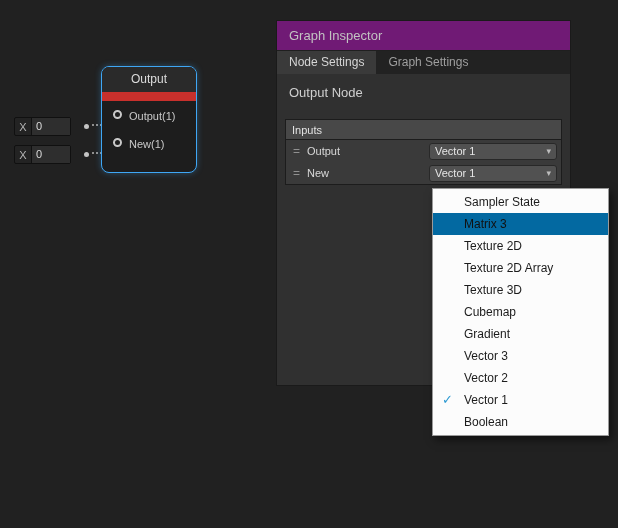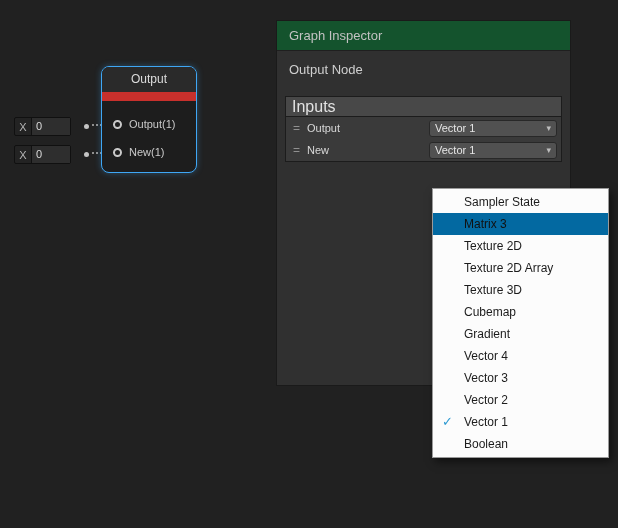--- a/index.html
+++ b/index.html
@@ -38,7 +38,7 @@
   
   .inspector { position:absolute; left:276px; top:20px; width:295px; height:366px;
                background:#303030; border:1px solid #1a1a1a; }
-  .insp-header { height:30px; line-height:30px; padding-left:12px; background:#14532d;
+  .insp-header { height:30px; line-height:30px; padding-left:12px; background:#701a75;
                  color:#c2c2c2; font-size:13px; border-bottom:1px solid #1f1f1f; }
   .tabbar { display:flex; height:23px; background:#222222; }
   .tab { padding:0 12px; line-height:23px; font-size:12px; color:#9f9f9f; }

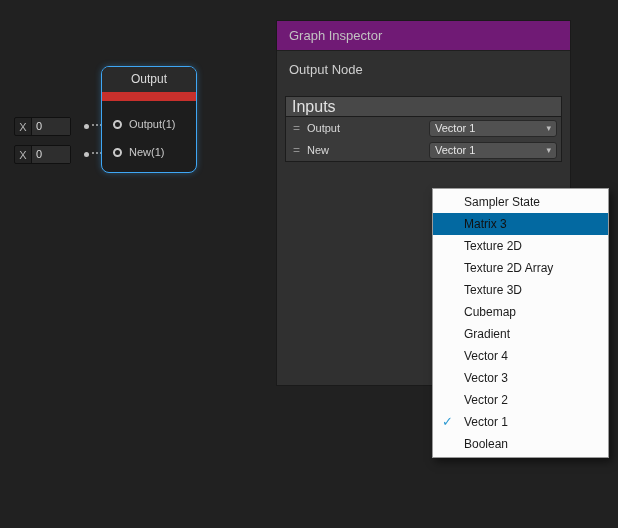--- a/index.html
+++ b/index.html
@@ -99,6 +99,10 @@
 
   <div class="inspector">
     <div class="insp-header">Graph Inspector</div>
+    <div class="tabbar">
+      <div class="tab active">Node Settings</div>
+      <div class="tab">Graph Settings</div>
+    </div>
     <div class="insp-body">
       <div class="section-title">Output Node</div>
       <div class="inputs-box">

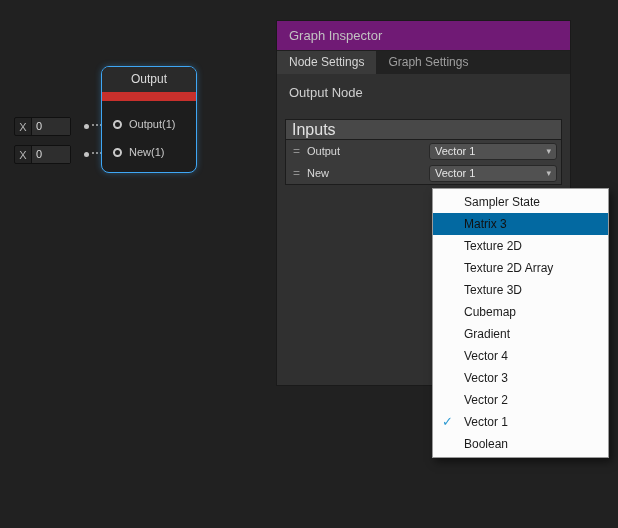--- a/index.html
+++ b/index.html
@@ -16,7 +16,7 @@
                 font-size:12px; background:#2a2a2a; }
   .node-redbar { height:9px; background:#c8302c; }
   .node-ports { padding-top:9px; }
-  .port-row { display:flex; align-items:center; height:28px; padding-left:11px; gap:7px; }
+  .port-row { display:flex; height:28px; padding-left:11px; gap:7px; }
   .port-circle { width:9px; height:9px; border:2px solid #c9c9c9; border-radius:50%;
                  background:transparent; flex:none; }
   .port-label { font-size:11px; color:#c9c9c9; }

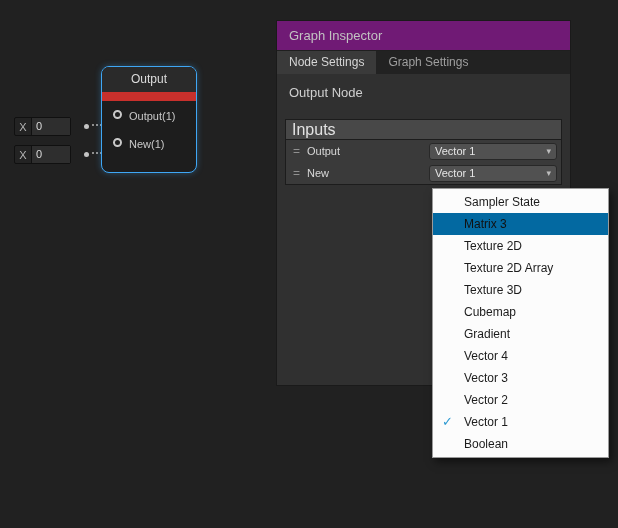--- a/index.html
+++ b/index.html
@@ -46,7 +46,7 @@
   .section-title { margin:11px 12px 0; font-size:13px; font-weight:normal; color:#cfcfcf; }
   .inputs-box { margin:19px 8px 0; border:1px solid #1c1c1c; }
   .inputs-header { height:20px; line-height:20px; padding-left:6px; background:#484848;
-                   color:#e2e2e2; font-size:16px; border-bottom:1px solid #1c1c1c; }
+                   color:#e2e2e2; font-size:11px; border-bottom:1px solid #1c1c1c; }
   .input-row { display:flex; align-items:center; height:22px; background:#3a3a3a; padding:0 4px; }
   .drag-handle { color:#909090; font-size:12px; margin:0 7px 0 3px; }
   .row-label { font-size:11px; color:#d8d8d8; }

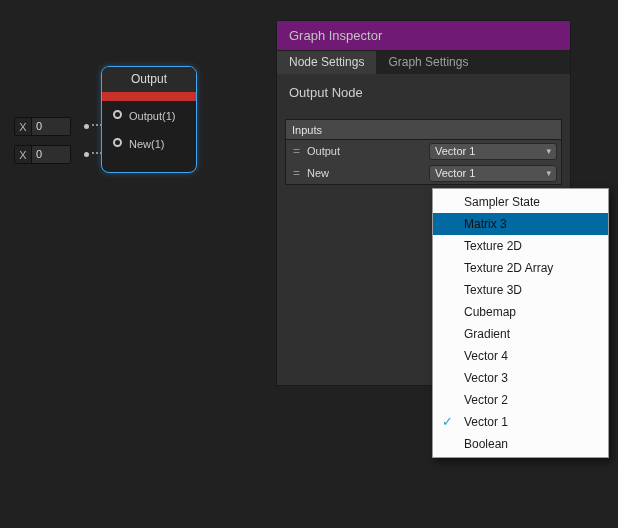--- a/index.html
+++ b/index.html
@@ -135,7 +135,6 @@
     <div class="menu-row">Texture 3D</div>
     <div class="menu-row">Cubemap</div>
     <div class="menu-row">Gradient</div>
-    <div class="menu-row">Vector 4</div>
     <div class="menu-row">Vector 3</div>
     <div class="menu-row">Vector 2</div>
     <div class="menu-row">

